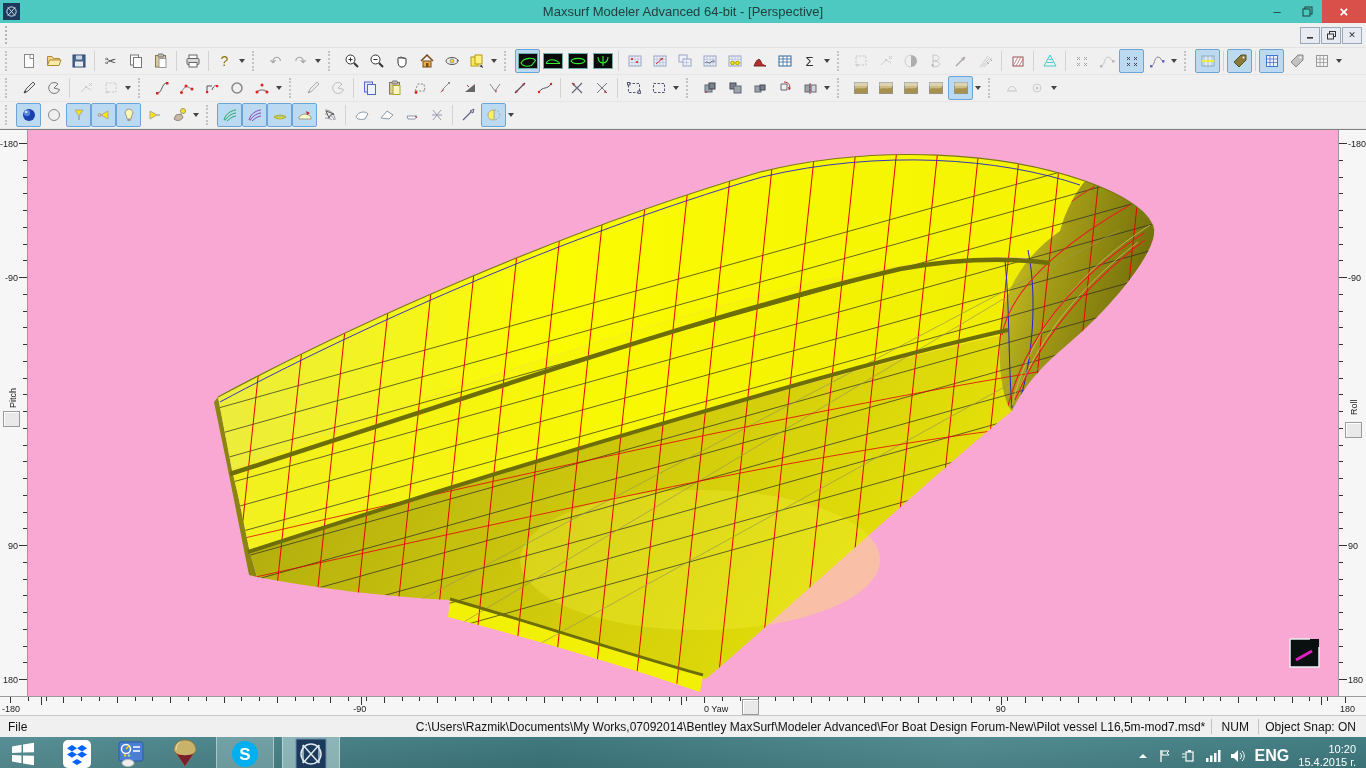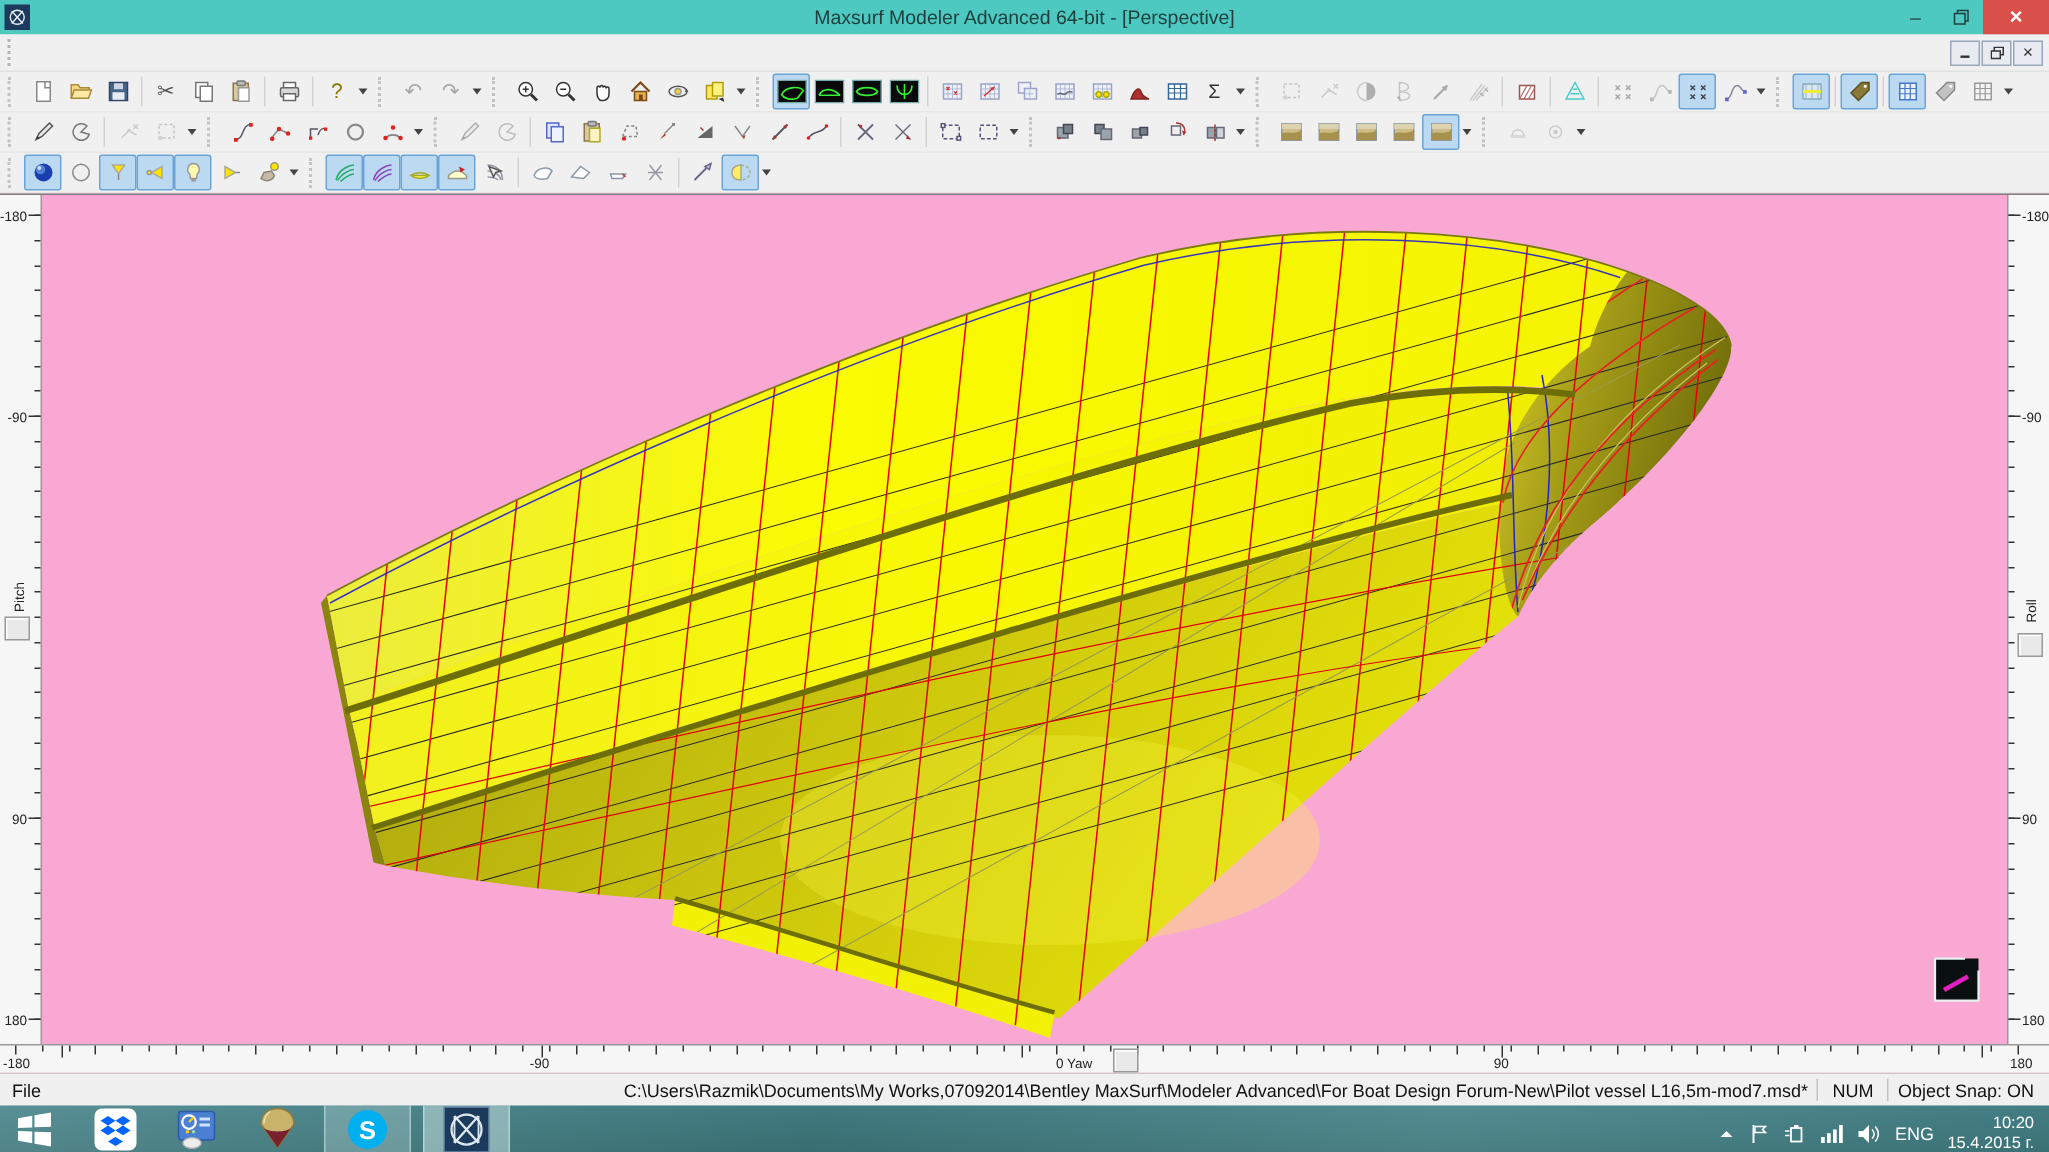--- a/index.html
+++ b/index.html
@@ -58,7 +58,7 @@
   .tb-app.focused{background:rgba(225,245,245,.45);}
   .tray{margin-left:auto;display:flex;align-items:center;gap:9px;padding-right:10px;color:#fff;}
   .tray-icon{display:flex;align-items:center;}
-  .tray-lang{font-size:12px;color:#fff;}
+  .tray-lang{font-size:16px;color:#fff;font-weight:bold;}
   .tray-clock{text-align:right;font-size:11px;color:#fff;line-height:13px;}
 </style>
 </head>

